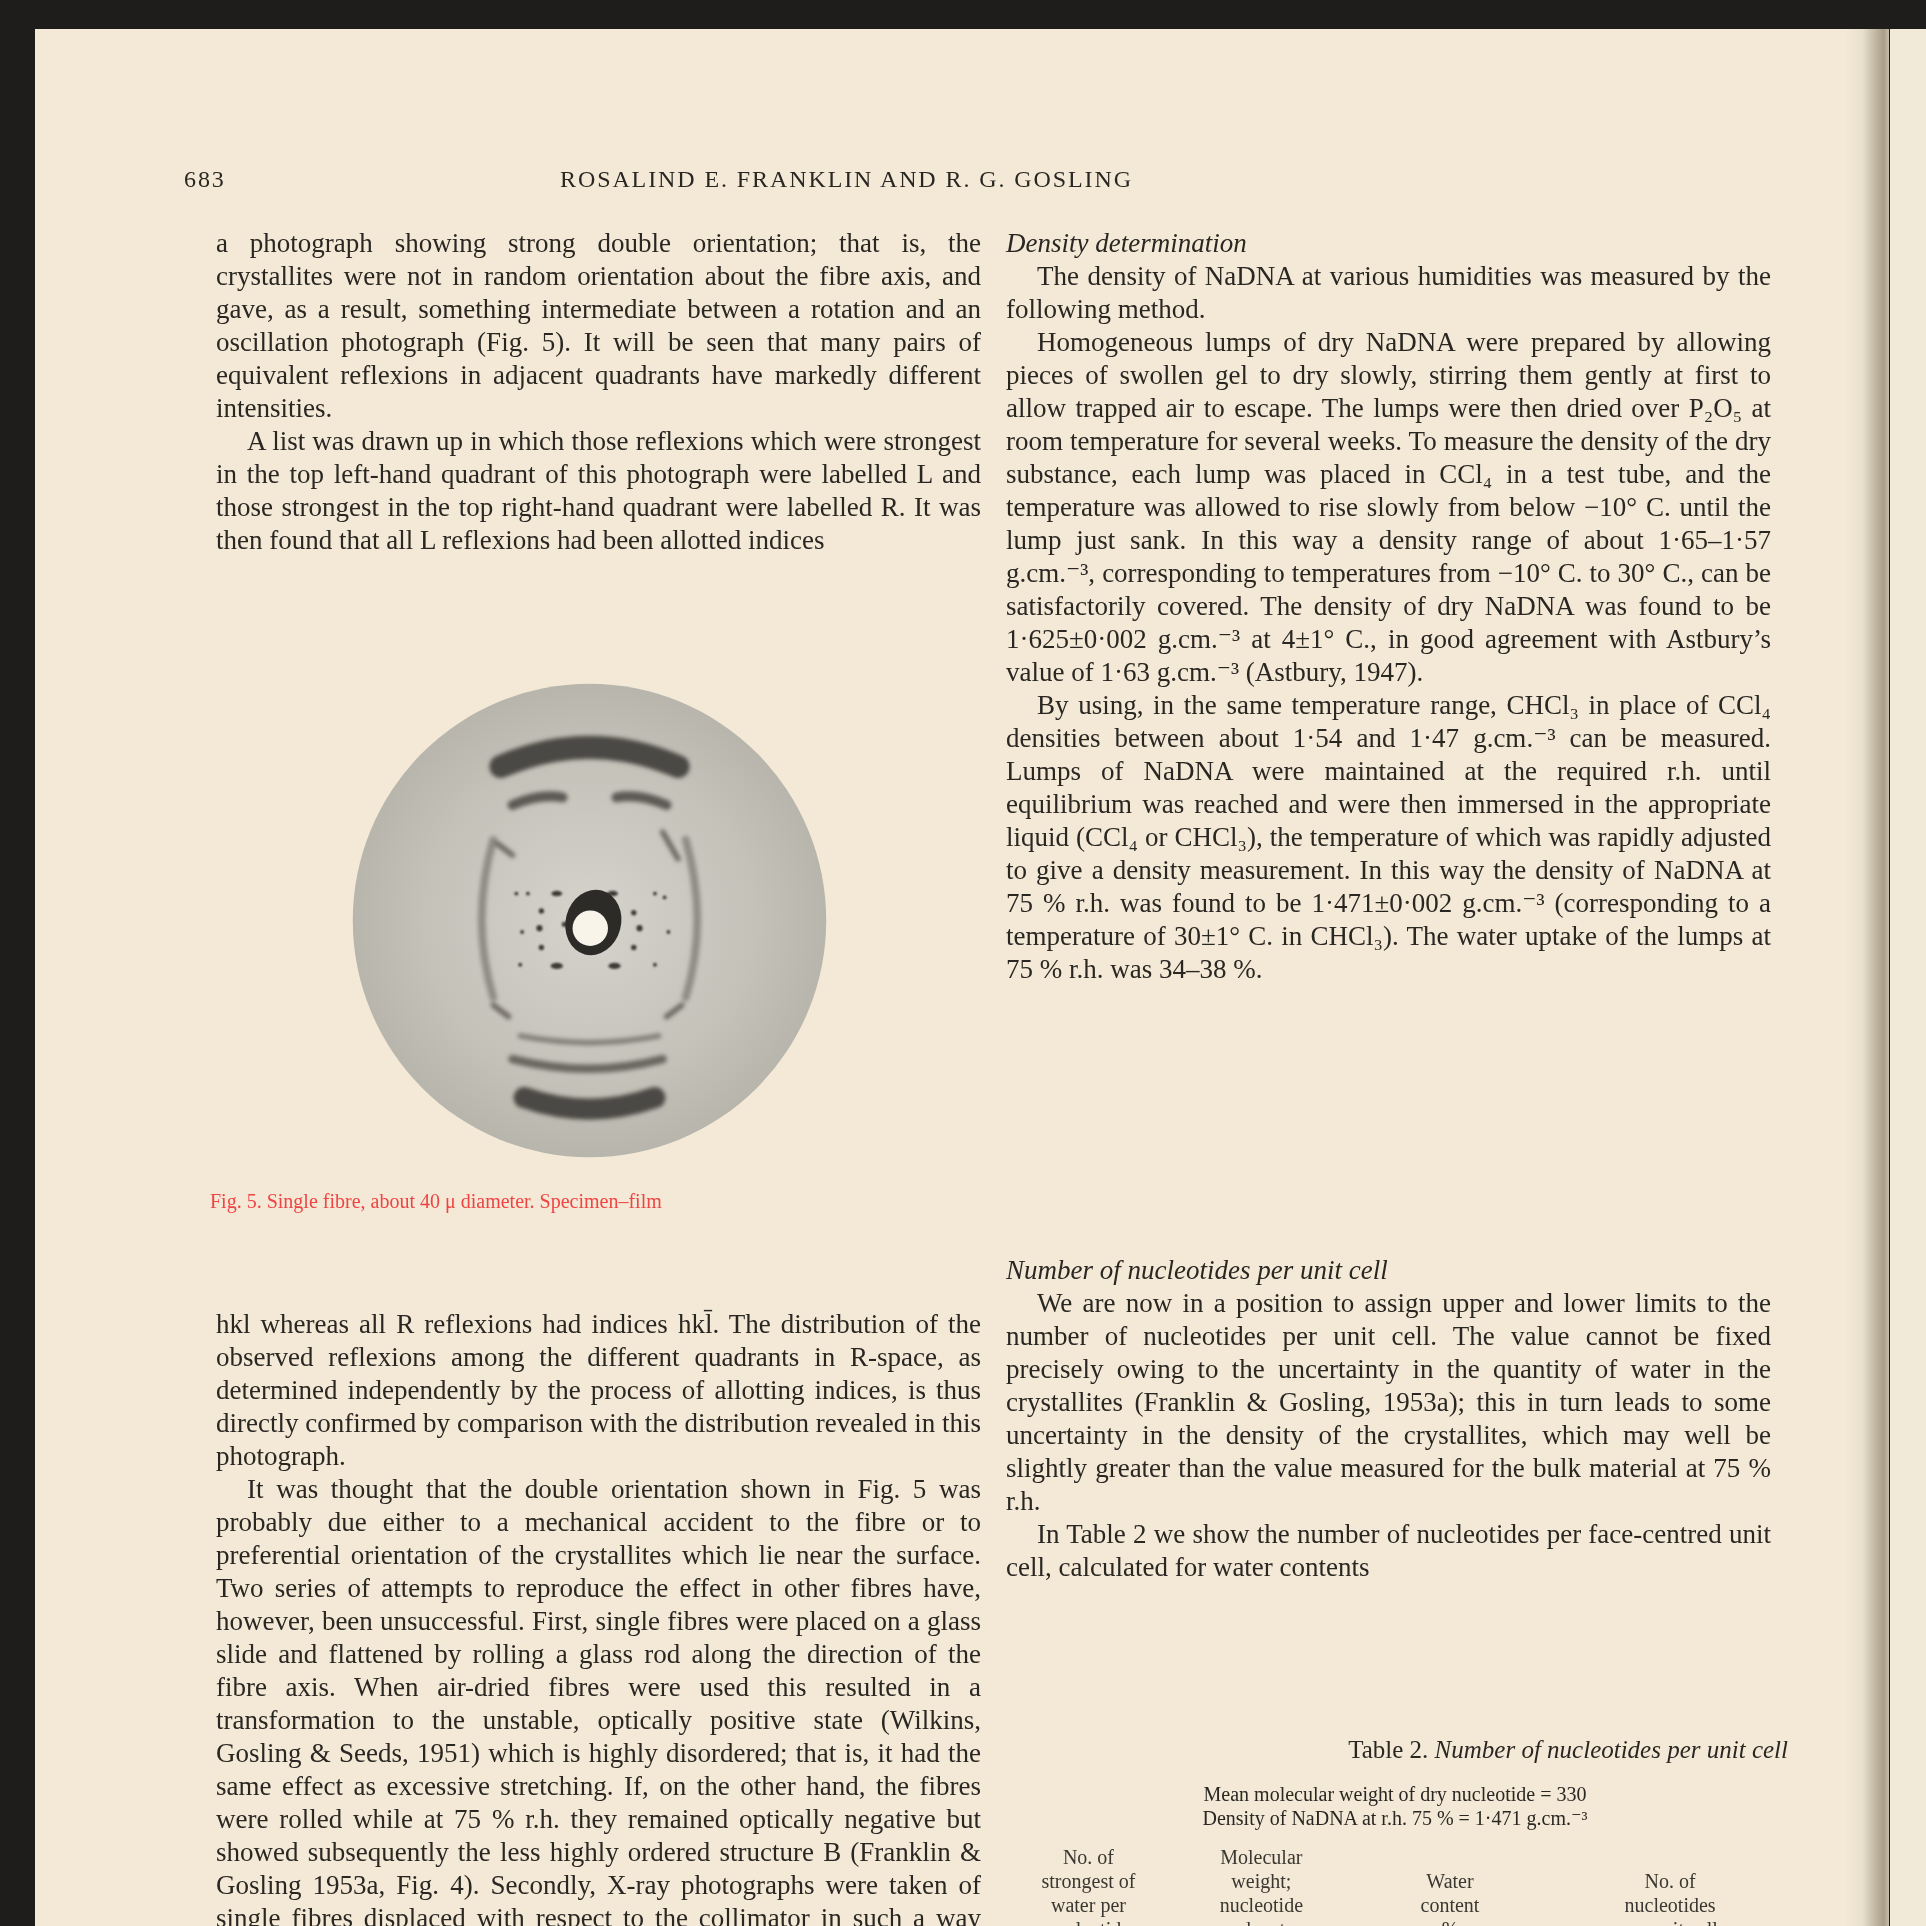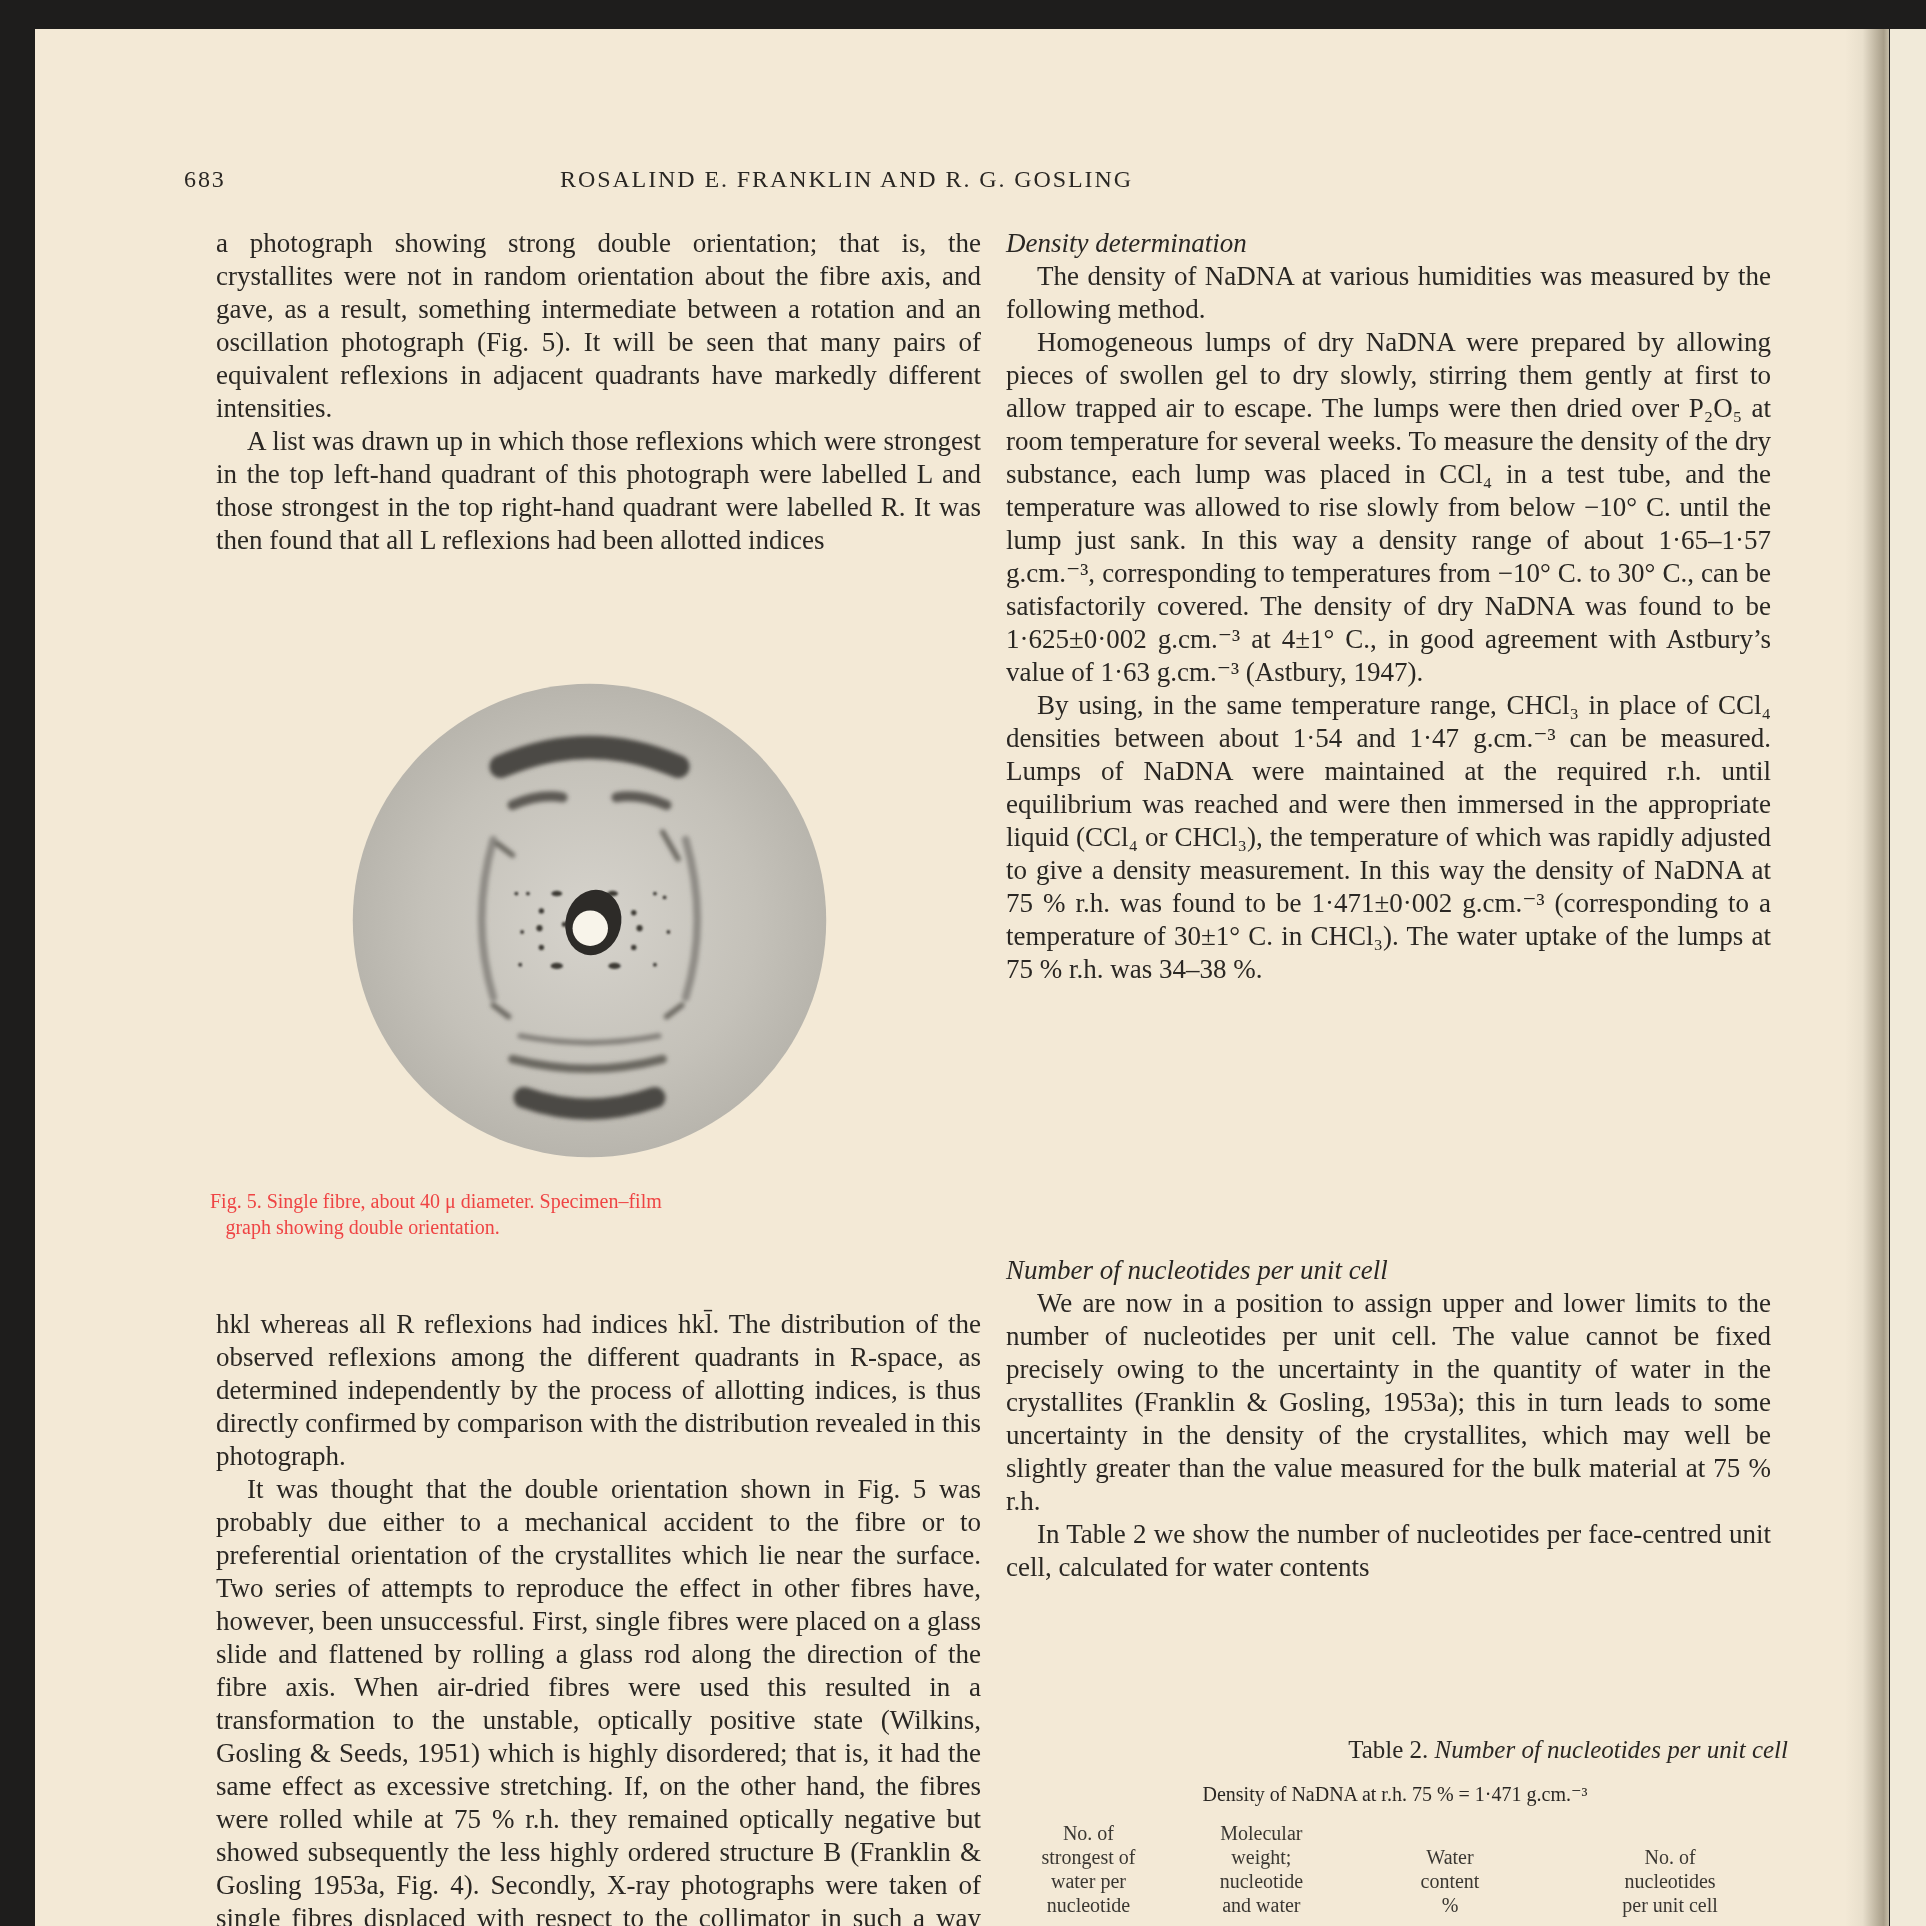--- a/index.html
+++ b/index.html
@@ -137,7 +137,6 @@
 
 <div class="caption">
   <span class="line">Fig. 5. Single fibre, about 40 μ diameter. Specimen–film</span>
-  <span class="line hang">graph showing double orientation.</span>
 </div>
 
 <div class="col col-left-bottom">

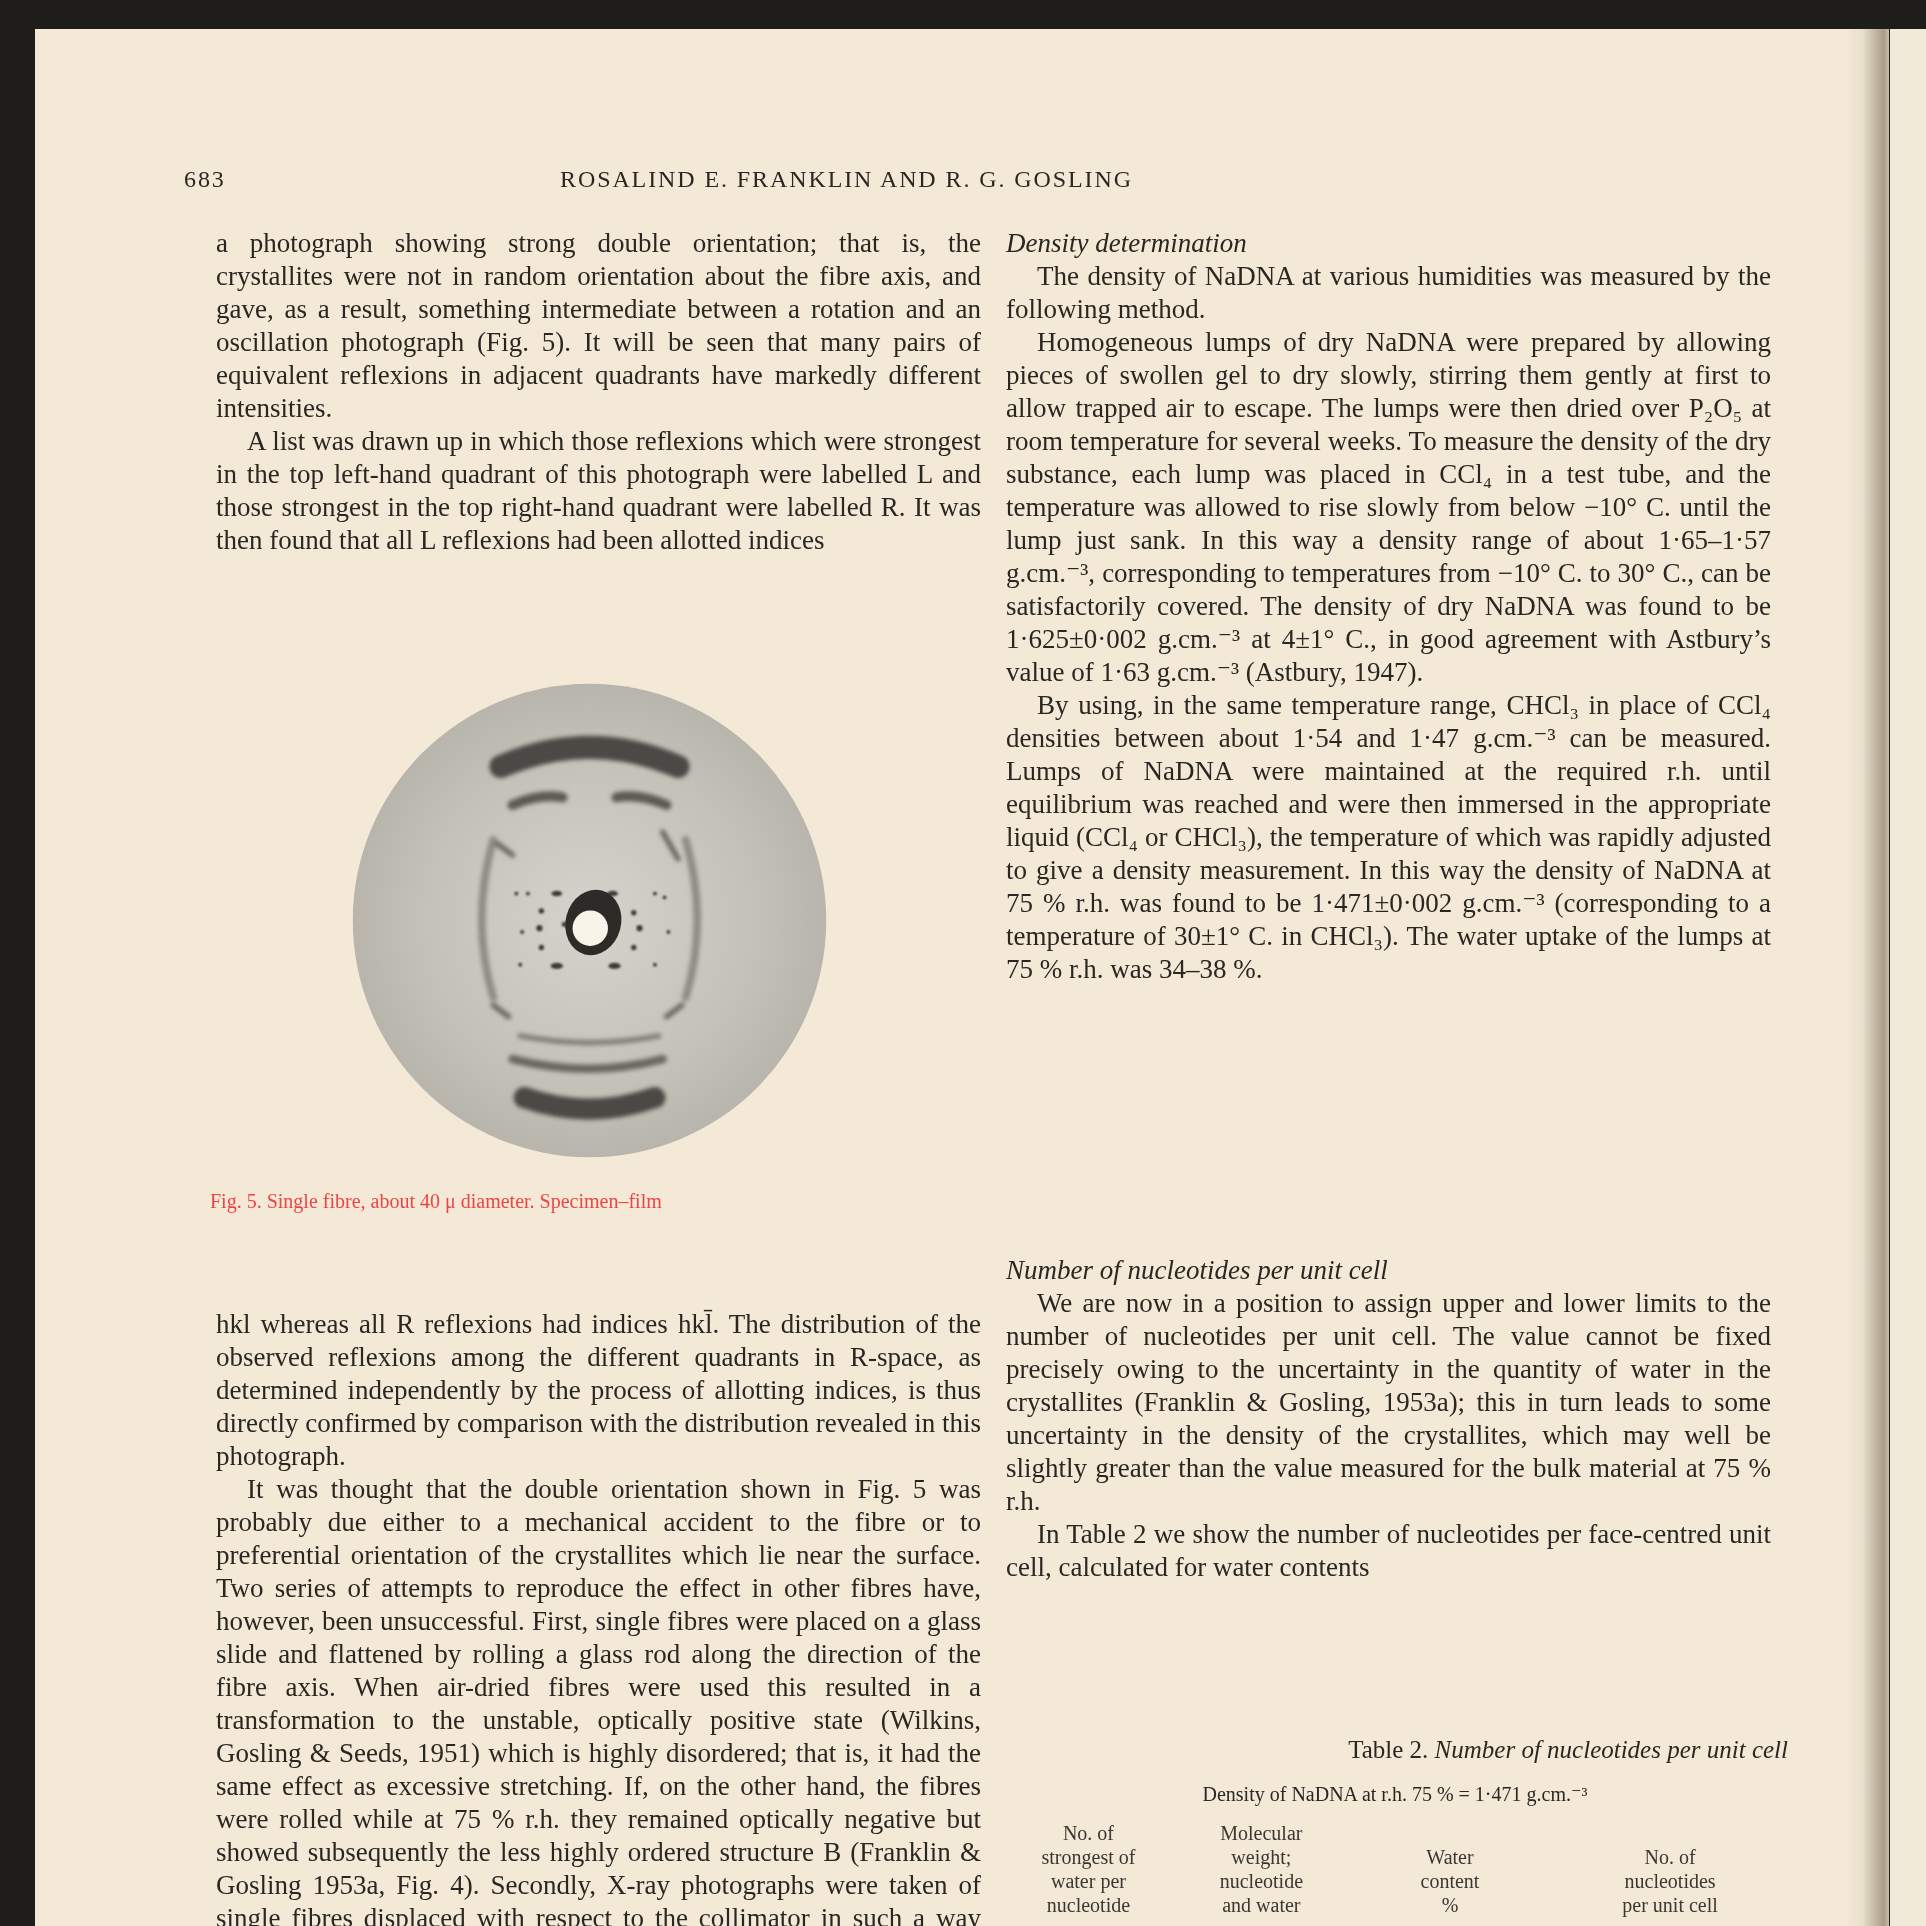--- a/index.html
+++ b/index.html
@@ -163,6 +163,7 @@
     <em>Number of nucleotides per unit cell</em>
   </div>
   <div class="table-meta">
+    <div>Mean molecular weight of dry nucleotide = 330</div>
     <div>Density of NaDNA at r.h. 75 % = 1·471 g.cm.⁻³</div>
   </div>
   <table class="table">

